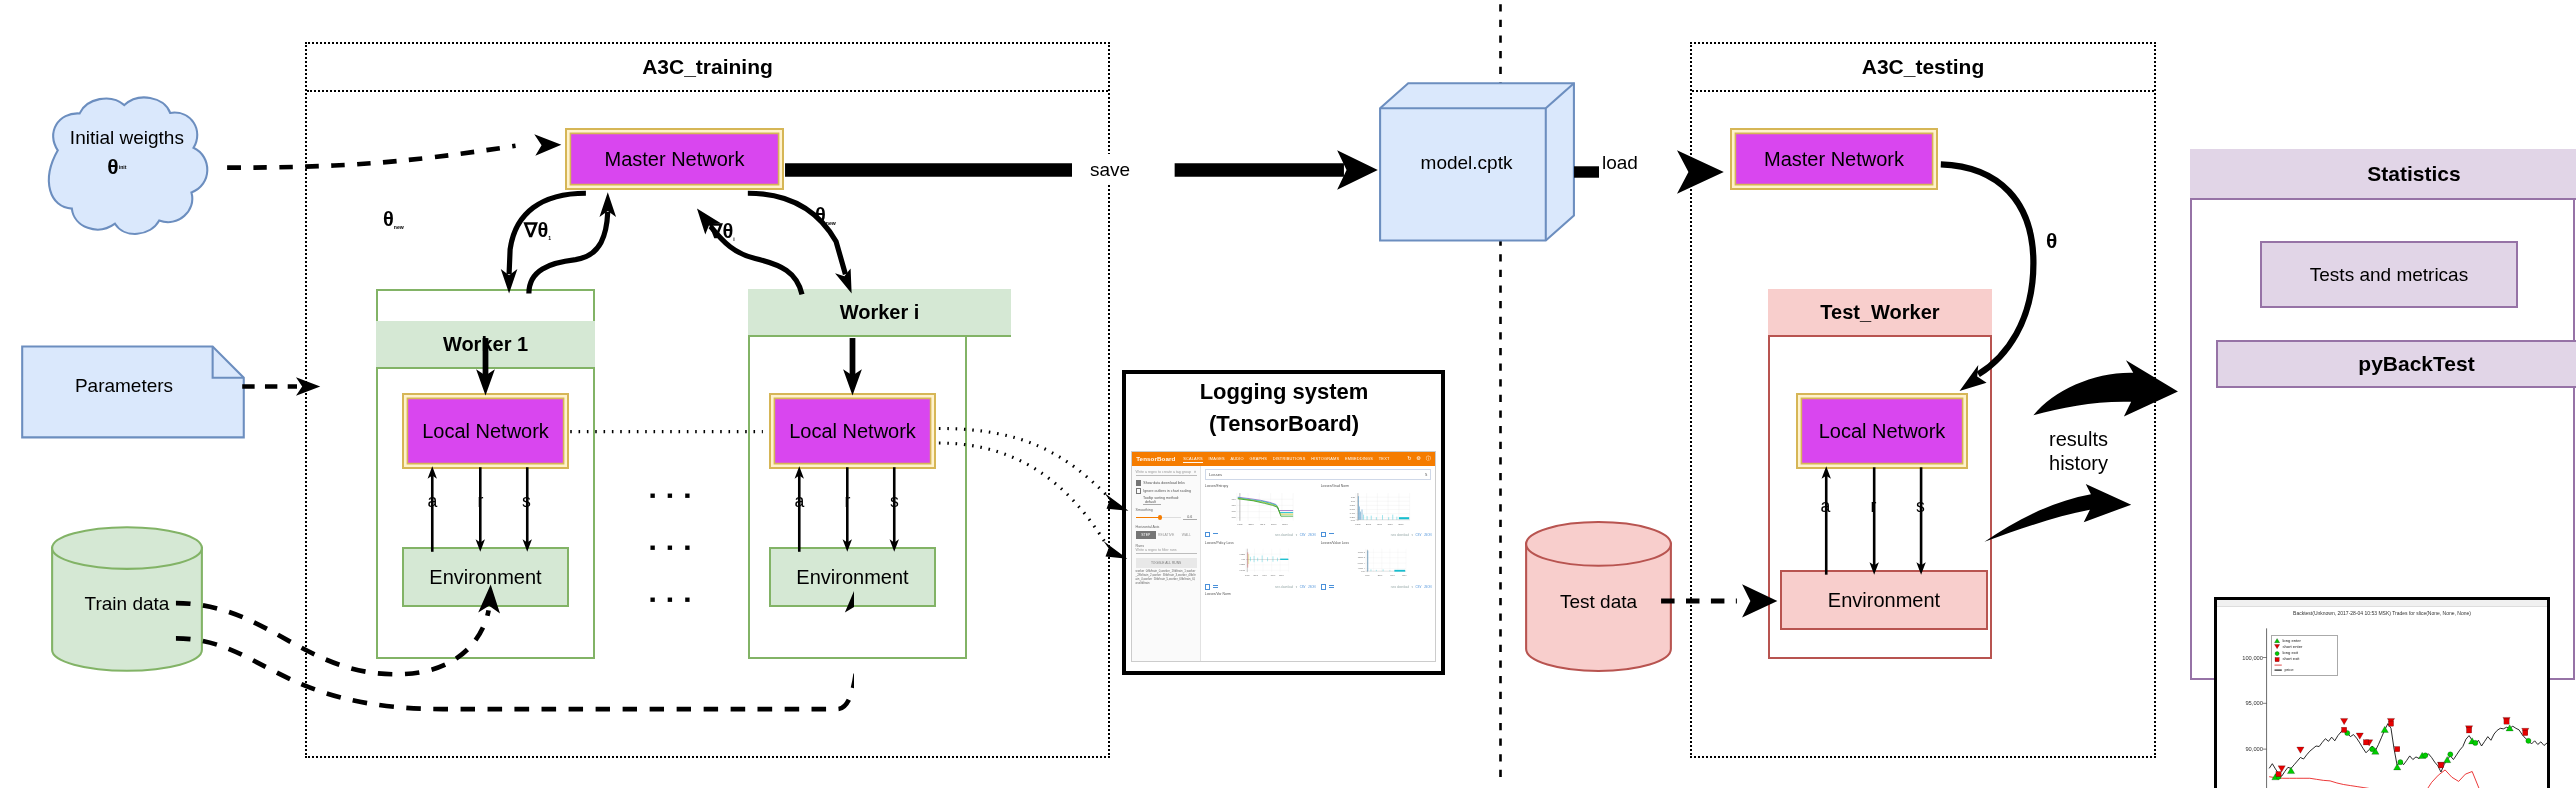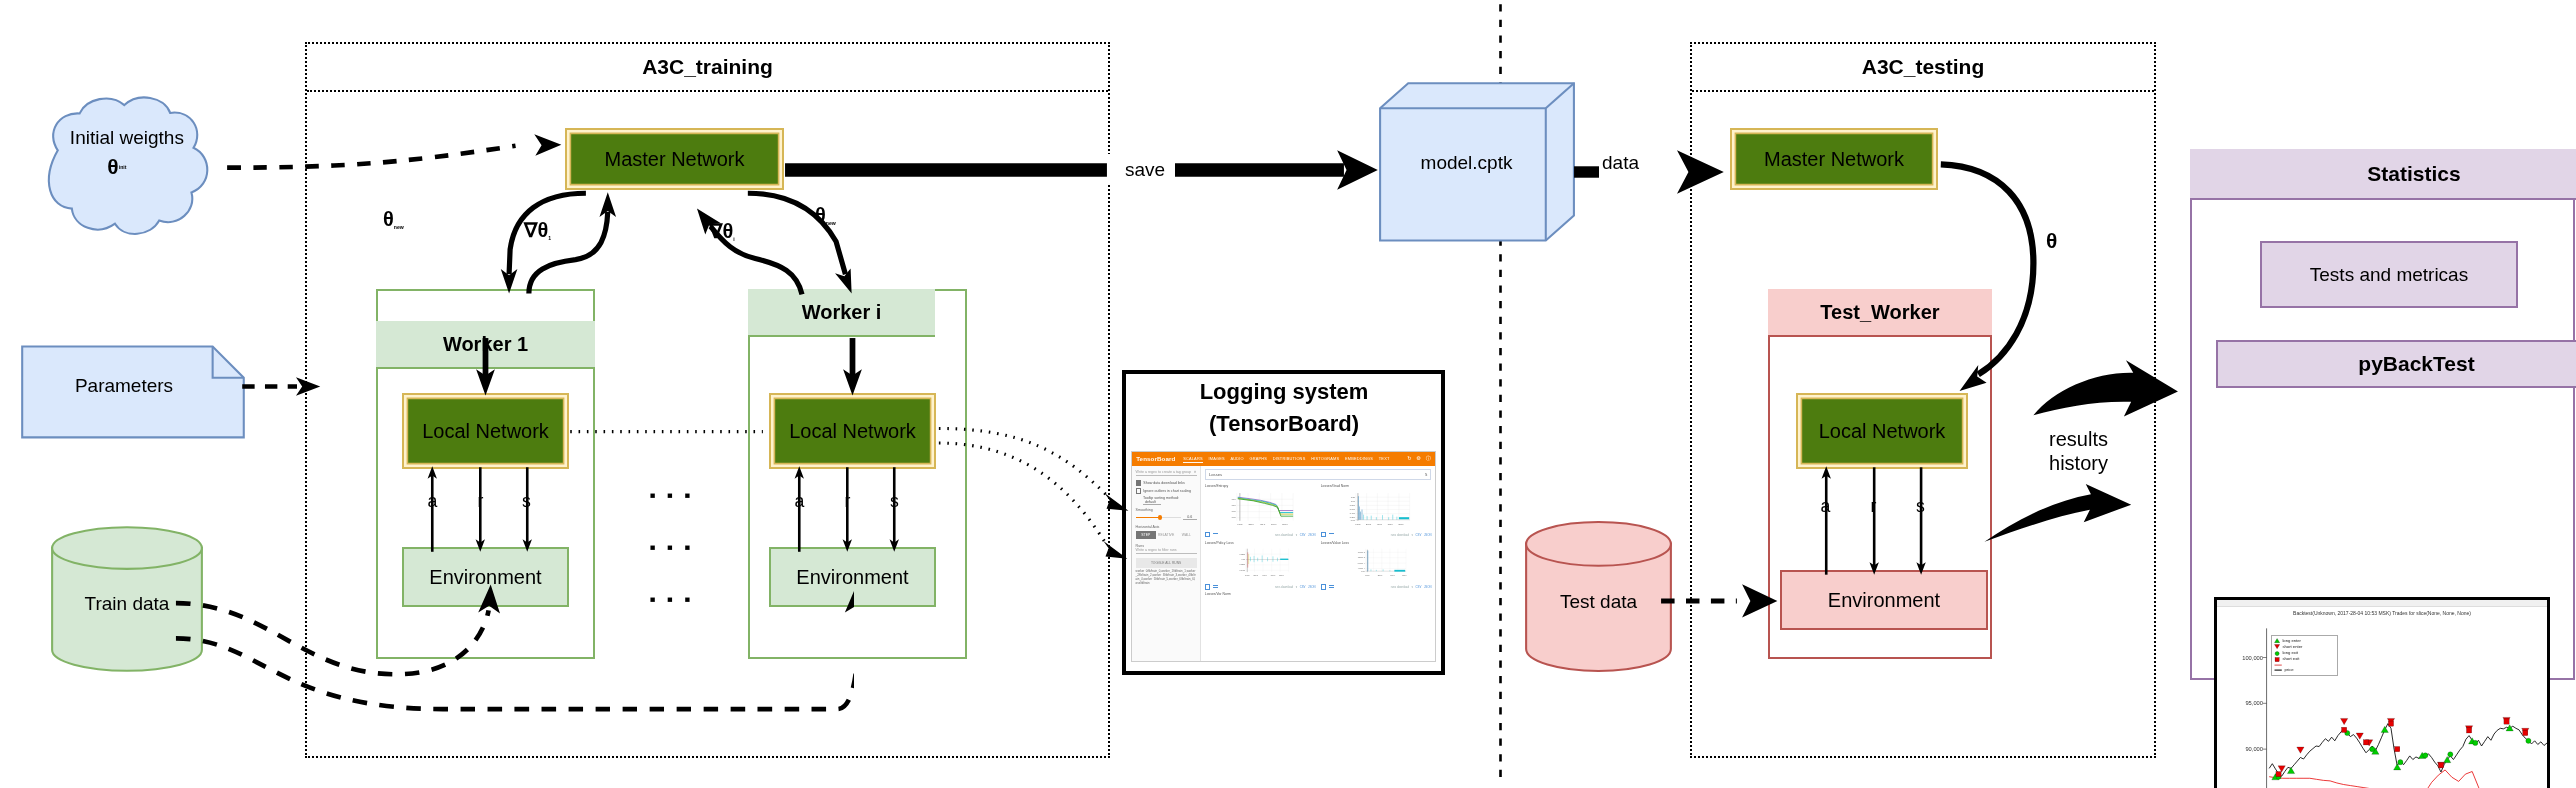--- a/index.html
+++ b/index.html
@@ -14,7 +14,7 @@
   .group-sep{border-top:2.1px dotted #000;}
 
   
-  .netbox{background:#4d7c0f;border:2.6px solid #d6b656;box-shadow:inset 0 0 0 2.6px #fff2cc, inset 0 0 0 4.2px #d6b656;}
+  .netbox{background:#d946ef;border:2.6px solid #d6b656;box-shadow:inset 0 0 0 2.6px #fff2cc, inset 0 0 0 4.2px #d6b656;}
   .netbox span{font-size:20px;color:#000;}
 
   

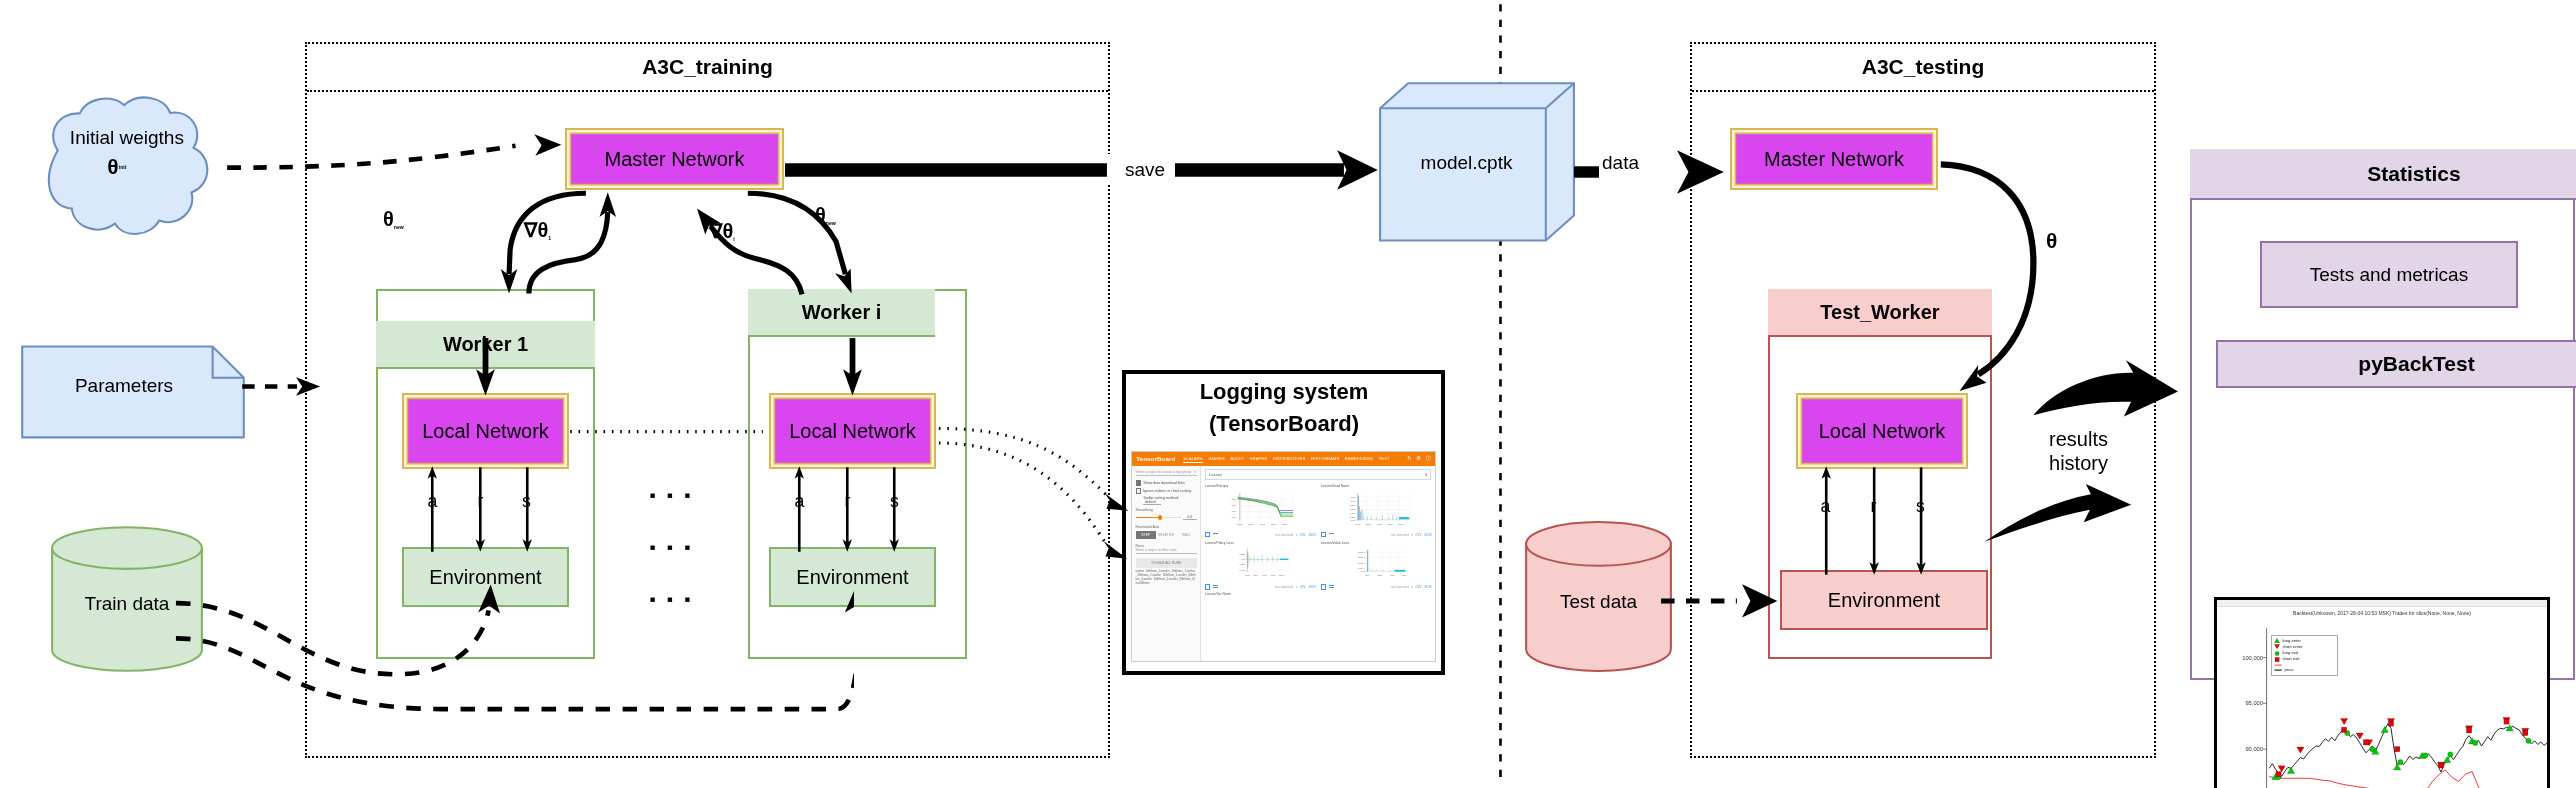--- a/index.html
+++ b/index.html
@@ -284,7 +284,7 @@
     <line x1="750" y1="42" x2="1075" y2="42" stroke="#000" stroke-width="26"></line>
     <path d="M1140,42 L1062,4 L1080,42 L1062,80 Z" fill="#000"></path>
   </svg>
-  <div class="abs ctr" style="left:1107px;top:154px;width:68px;height:31px;background:#fff;padding-left:8px;">
+  <div class="abs ctr" style="left:1072px;top:154px;width:68px;height:31px;background:#fff;padding-left:8px;">
     <span class="lbl" style="font-size:19px;">save</span>
   </div>
 

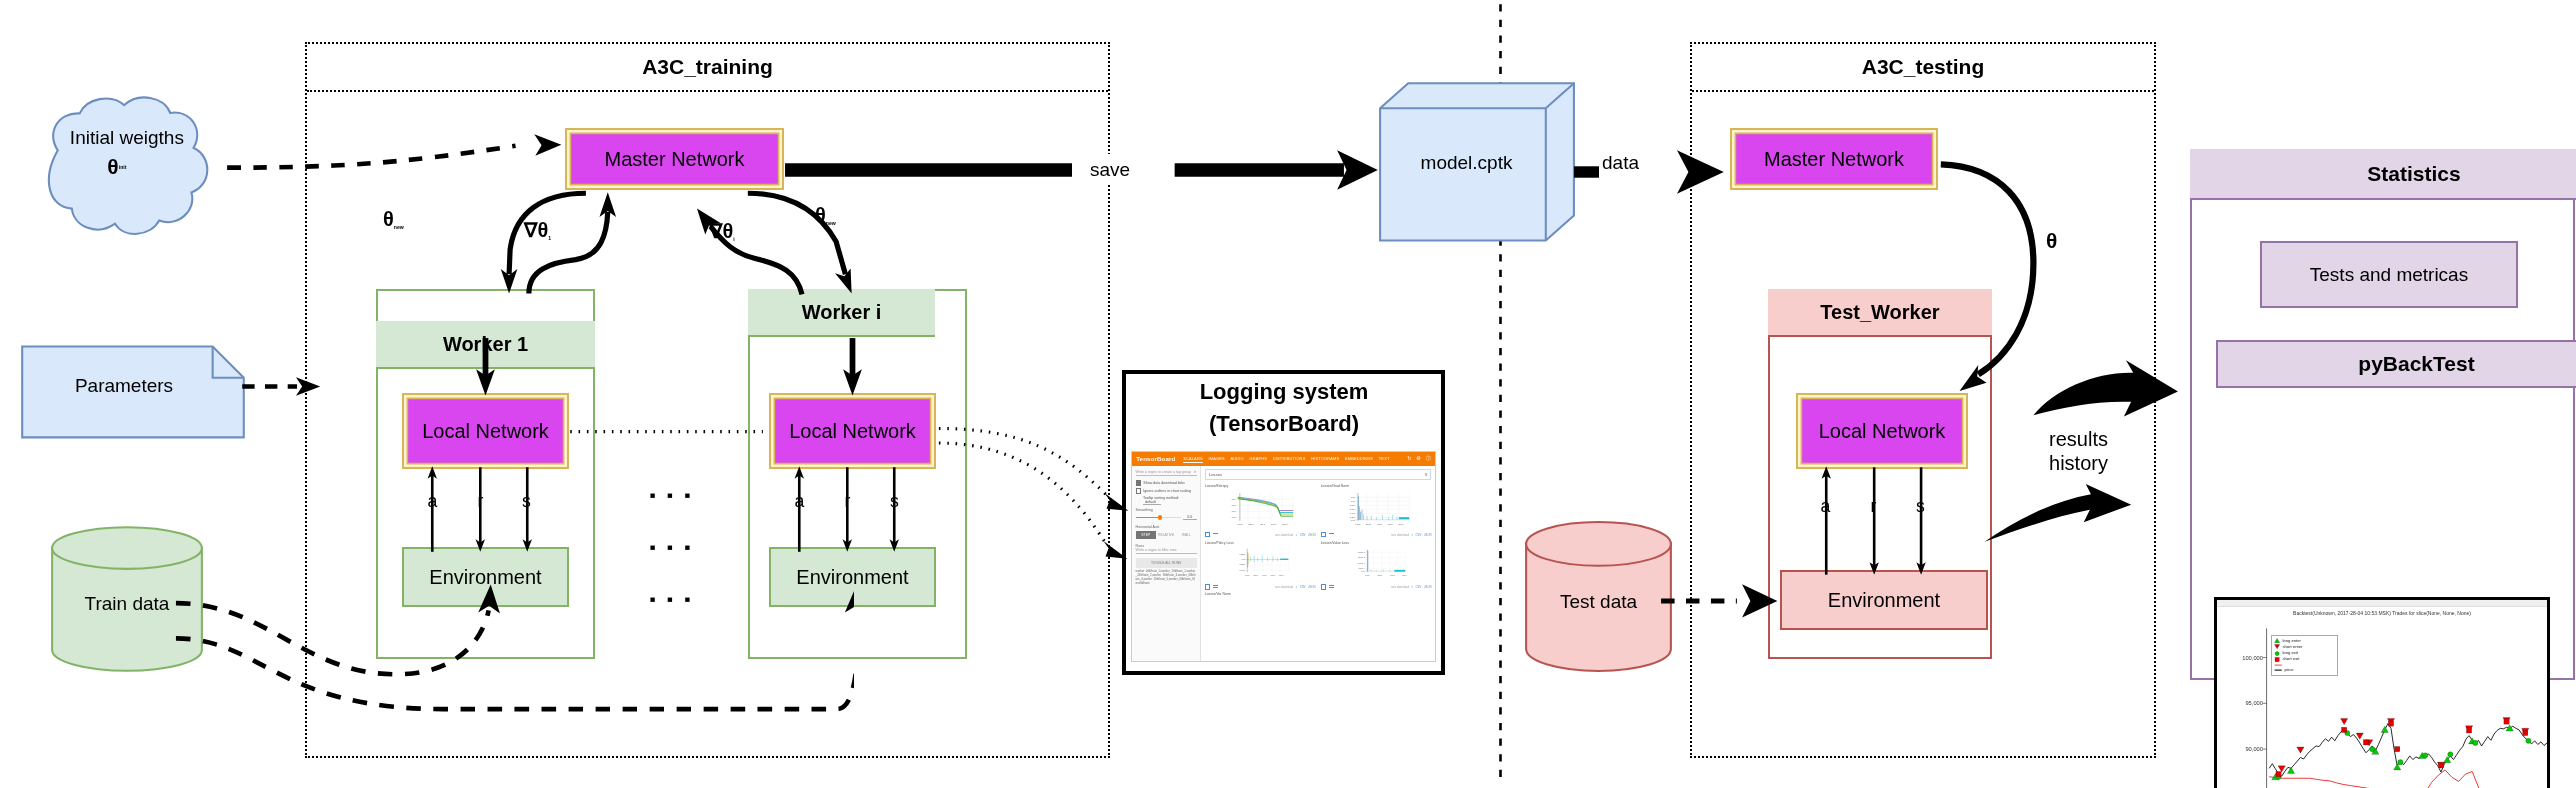--- a/index.html
+++ b/index.html
@@ -293,7 +293,7 @@
     <path d="M290,42 L200,0 L222,42 L200,84 Z" fill="#000"></path>
   </svg>
   <div class="abs" style="left:1602px;top:152px;width:83px;height:29px;overflow:hidden;">
-    <span class="lbl" style="font-size:19px;">data</span>
+    <span class="lbl" style="font-size:19px;">load</span>
   </div>
 
   <div class="abs netbox ctr" style="left:1730px;top:128px;width:208px;height:62px;">

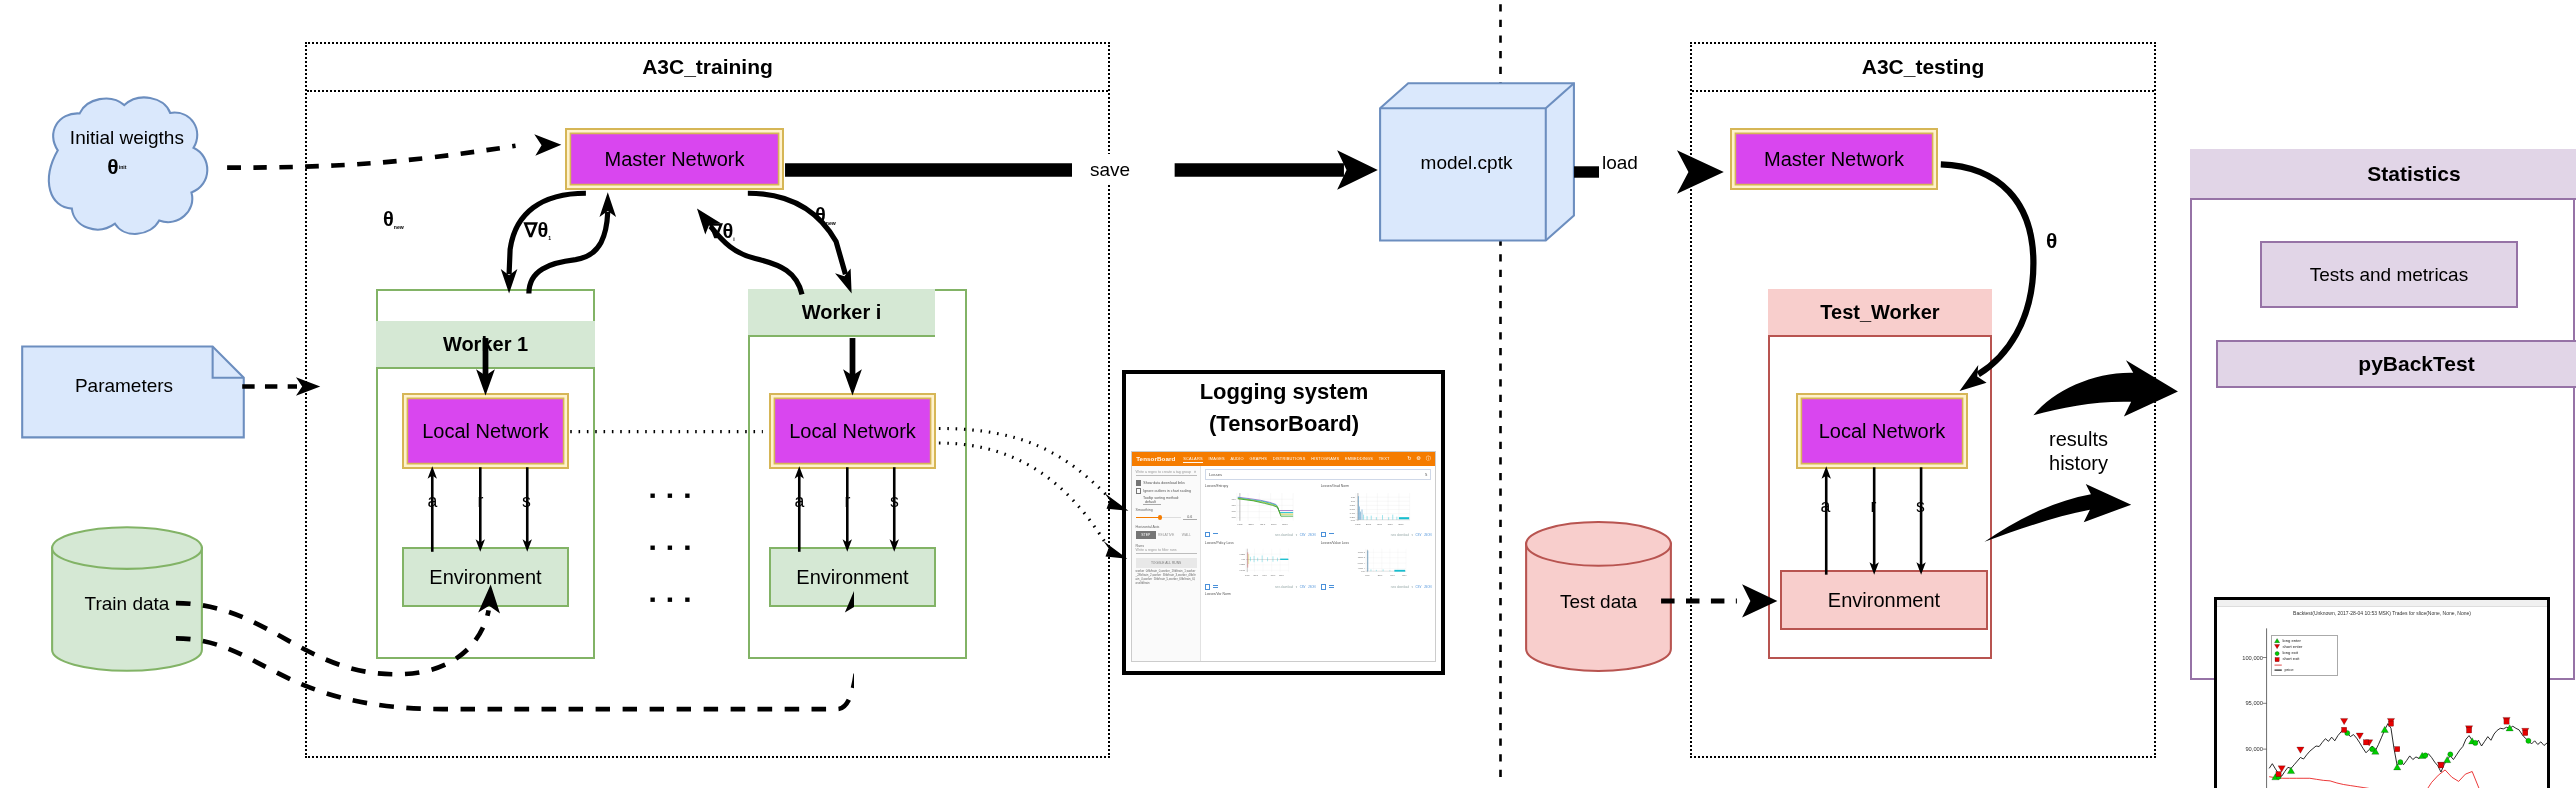--- a/index.html
+++ b/index.html
@@ -182,7 +182,7 @@
     </div>
 
   <div class="abs worker" style="left:748px;top:289px;width:219px;height:370px;"></div>
-  <div class="abs worker-head ctr" style="left:748px;top:289px;width:187px;height:48px;">
+  <div class="abs worker-head ctr" style="left:748px;top:289px;width:263px;height:48px;">
     <span>Worker i</span>
   </div>
   <div class="abs netbox ctr" style="left:769px;top:393px;width:167px;height:76px;">

